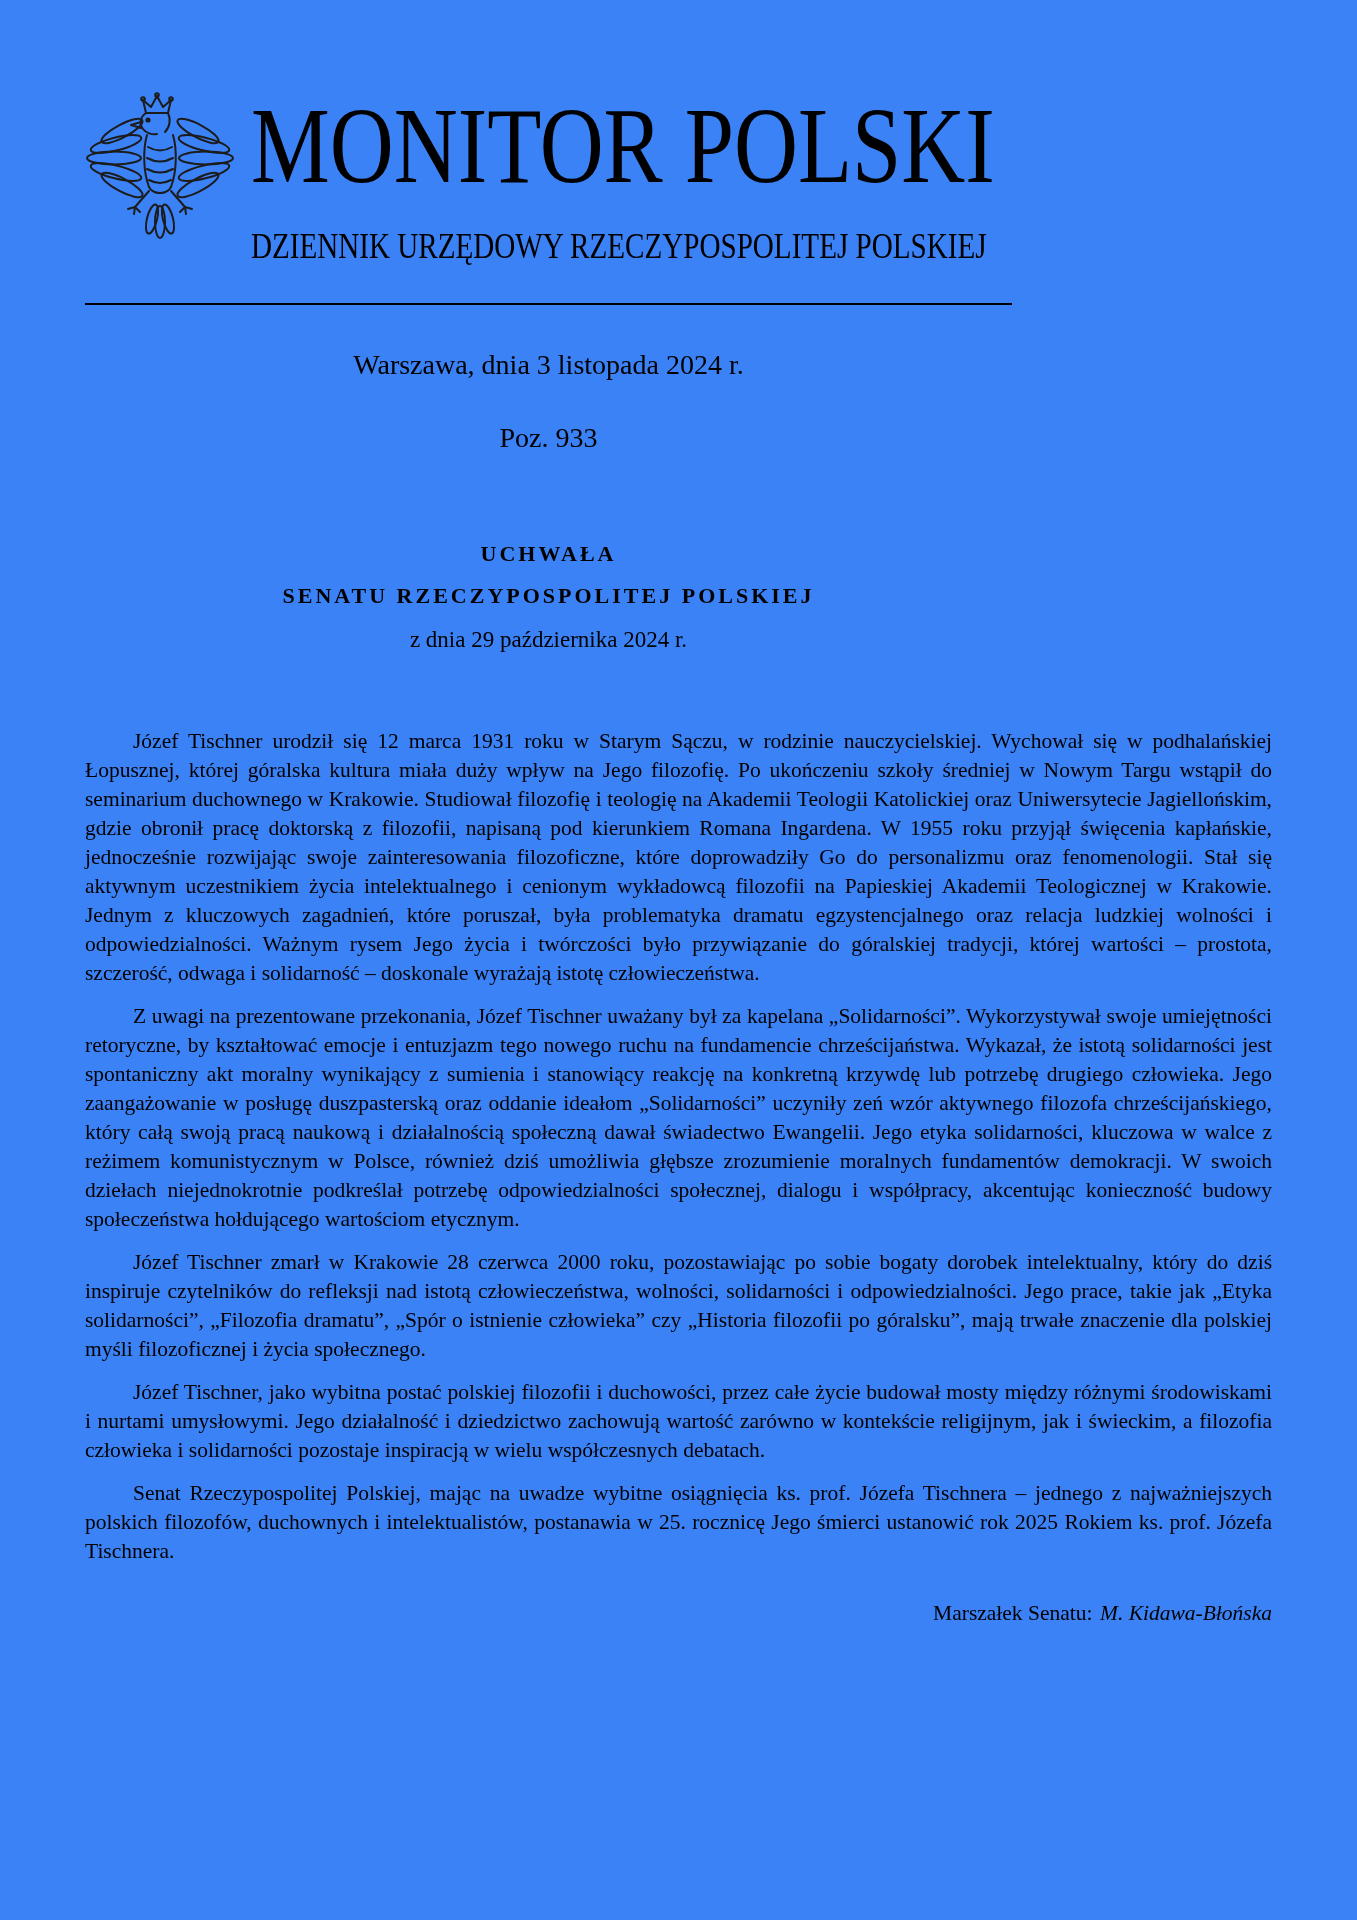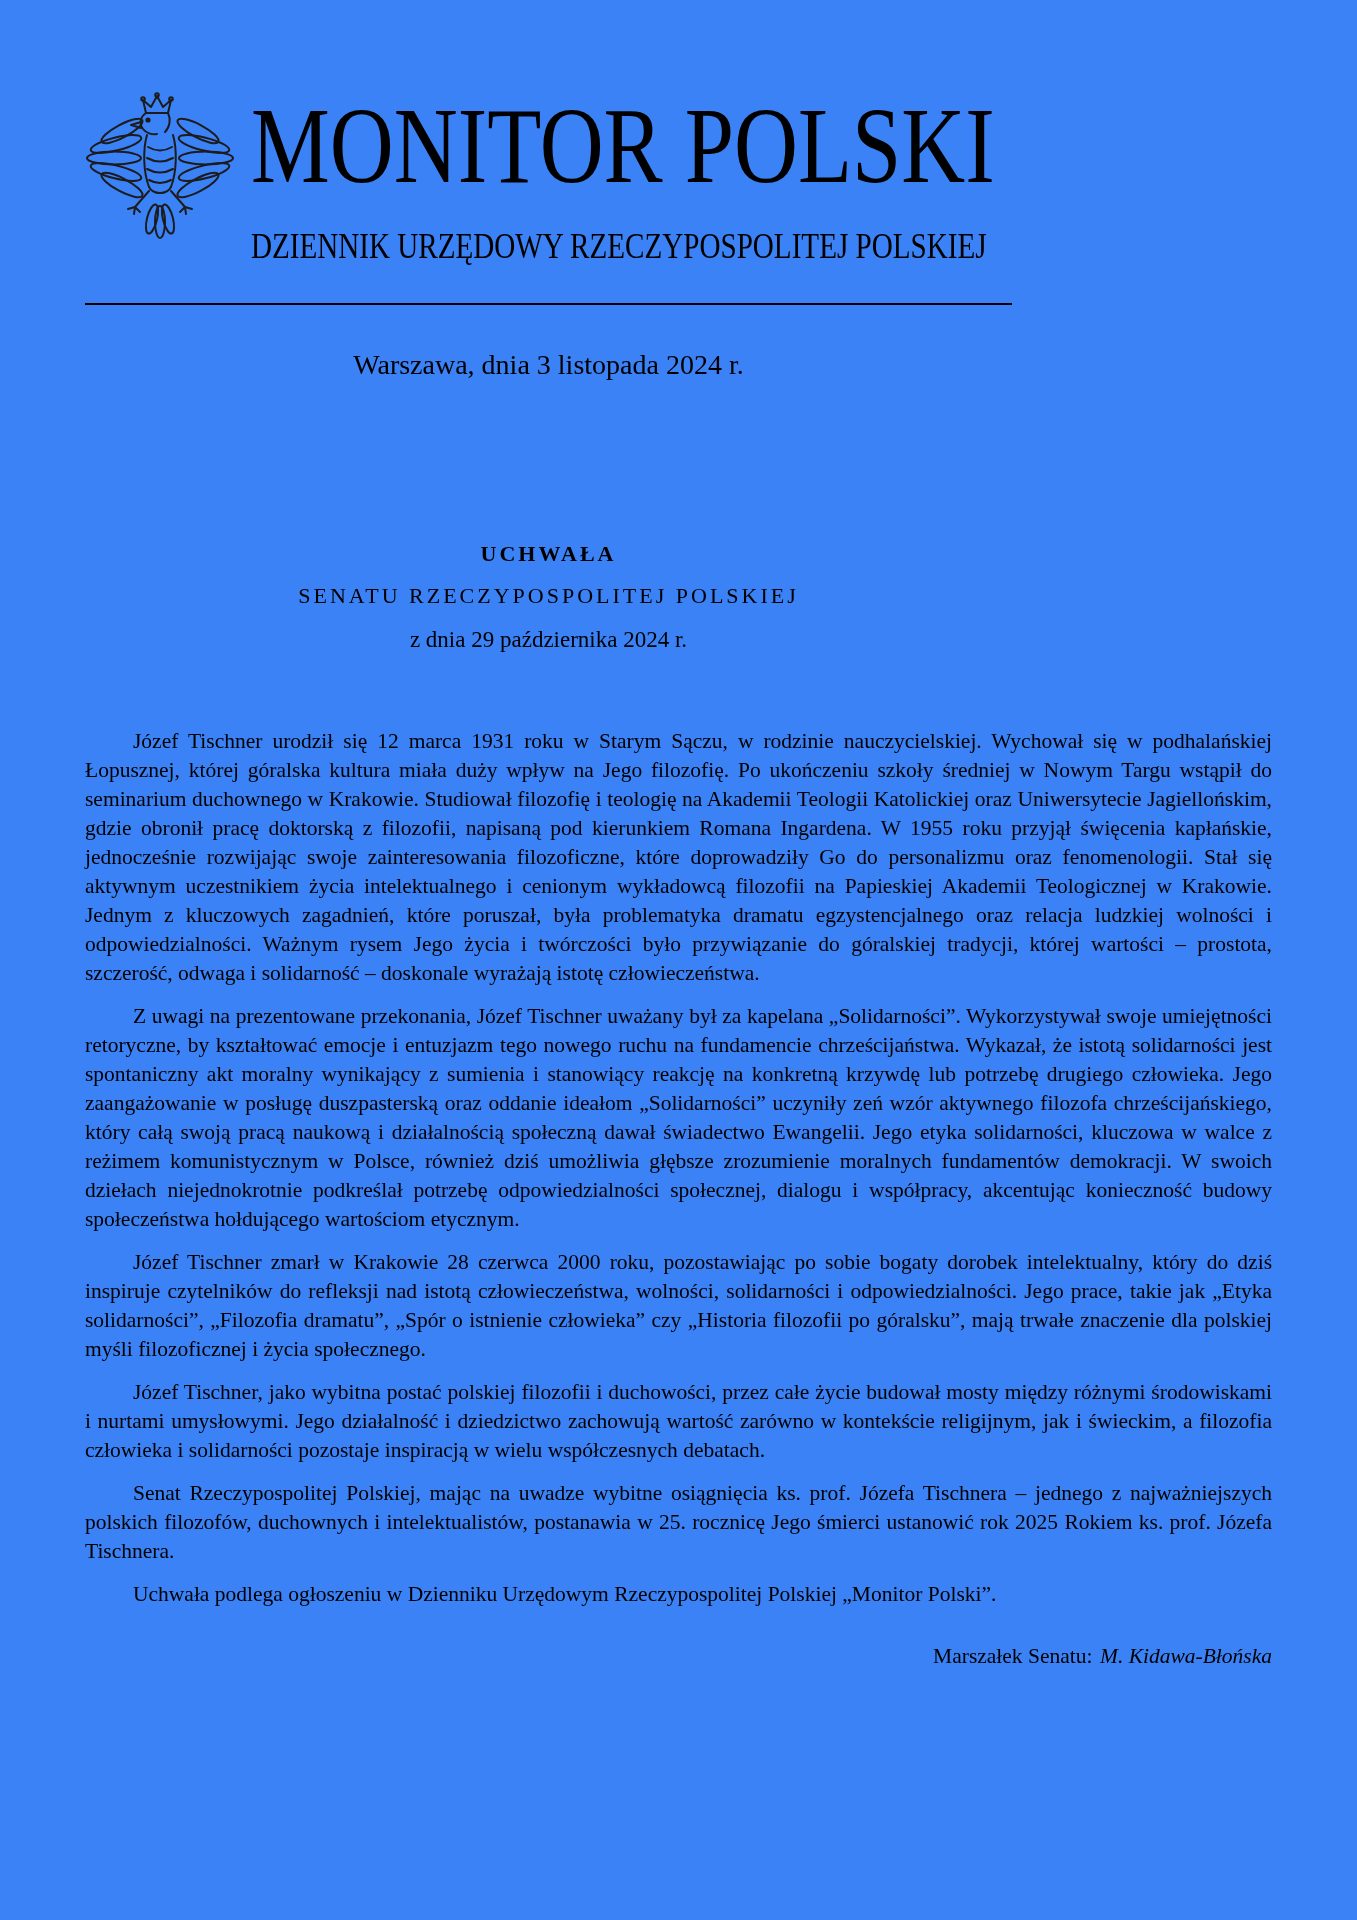--- a/index.html
+++ b/index.html
@@ -161,6 +161,7 @@
   <div class="rule"></div>
 
   <div class="place-date">Warszawa, dnia 3 listopada 2024 r.</div>
+  <div class="position">Poz. 933</div>
 
   <section class="act-head">
     <div class="act-type">UCHWAŁA</div>

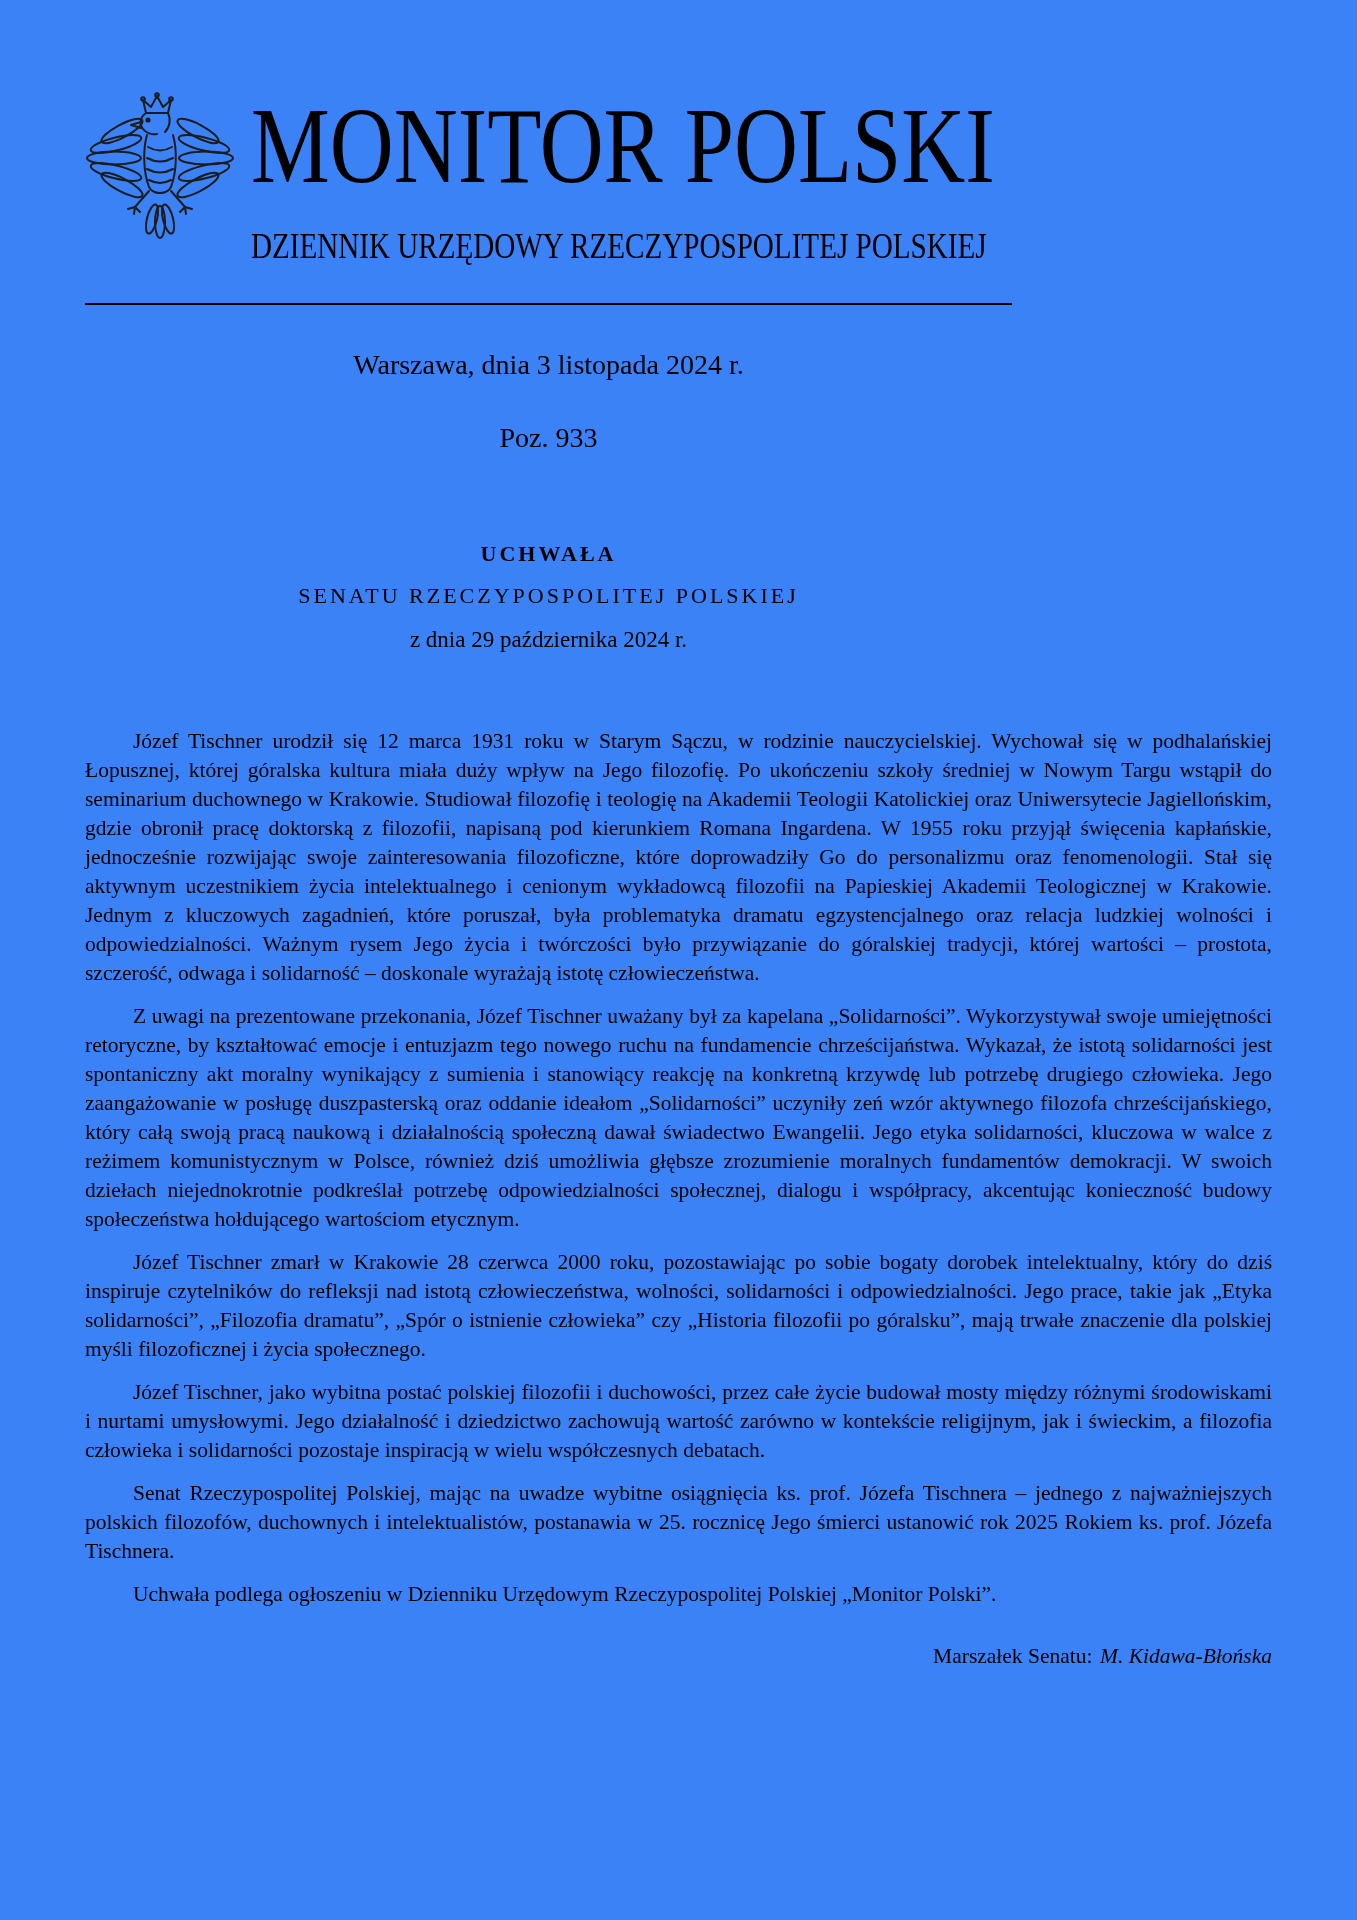--- a/index.html
+++ b/index.html
@@ -74,7 +74,7 @@
     margin-bottom: 16px;
   }
   .act-issuer {
-    font-size: 22px; font-weight: normal;
+    font-size: 22px; font-weight: bold;
     letter-spacing: 3px;
     margin-bottom: 18px;
   }

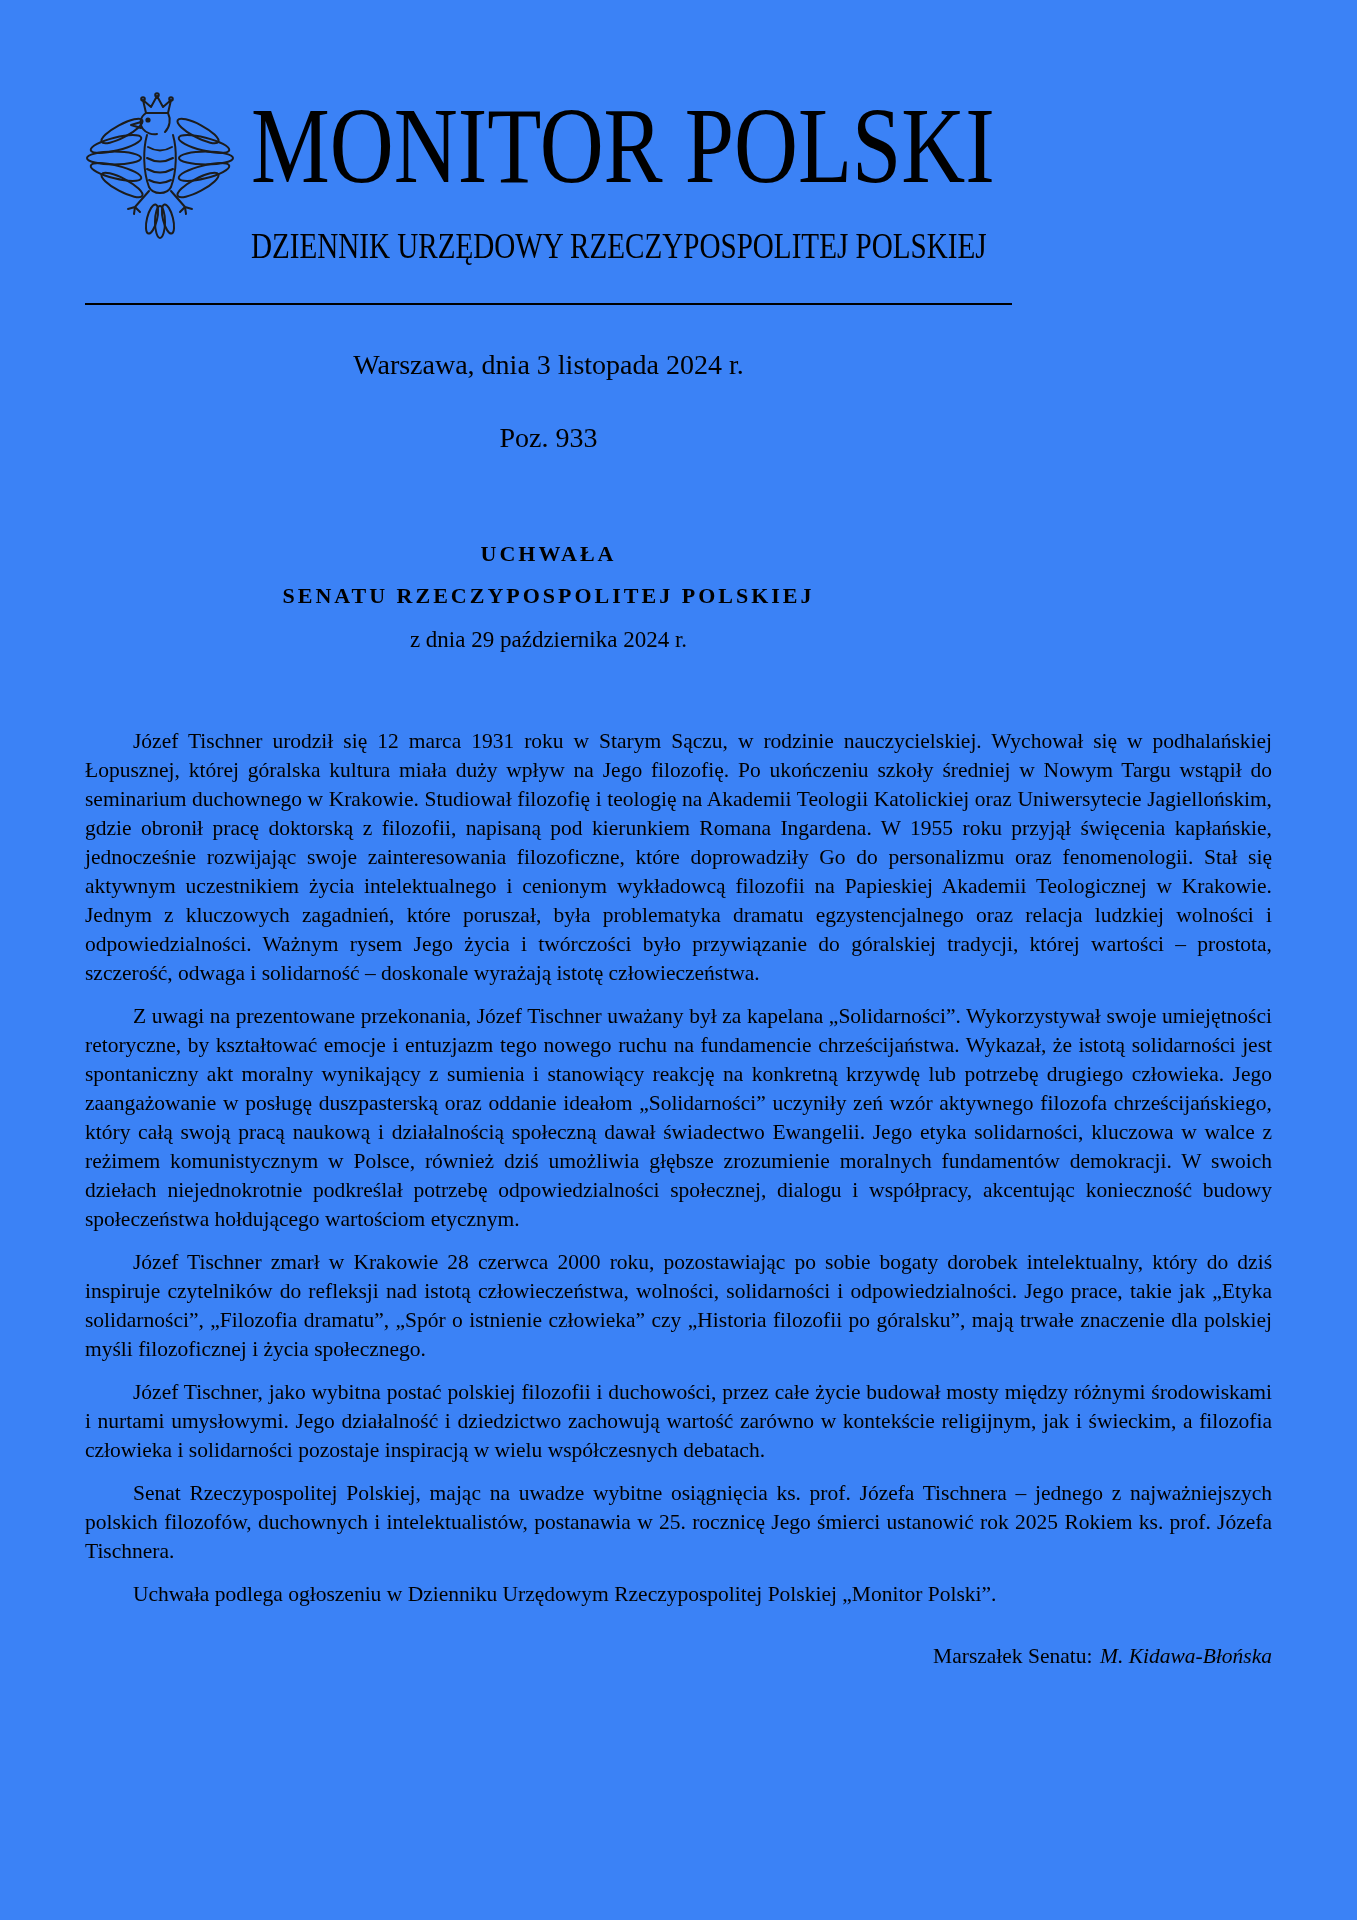--- a/index.html
+++ b/index.html
@@ -175,7 +175,6 @@
     <p>Józef Tischner zmarł w Krakowie 28 czerwca 2000 roku, pozostawiając po sobie bogaty dorobek intelektualny, który do dziś inspiruje czytelników do refleksji nad istotą człowieczeństwa, wolności, solidarności i odpowiedzialności. Jego prace, takie jak „Etyka solidarności”, „Filozofia dramatu”, „Spór o istnienie człowieka” czy „Historia filozofii po góralsku”, mają trwałe znaczenie dla polskiej myśli filozoficznej i życia społecznego.</p>
     <p>Józef Tischner, jako wybitna postać polskiej filozofii i duchowości, przez całe życie budował mosty między różnymi środowiskami i nurtami umysłowymi. Jego działalność i dziedzictwo zachowują wartość zarówno w kontekście religijnym, jak i świeckim, a filozofia człowieka i solidarności pozostaje inspiracją w wielu współczesnych debatach.</p>
     <p>Senat Rzeczypospolitej Polskiej, mając na uwadze wybitne osiągnięcia ks. prof. Józefa Tischnera – jednego z najważniejszych polskich filozofów, duchownych i intelektualistów, postanawia w 25. rocznicę Jego śmierci ustanowić rok 2025 Rokiem ks. prof. Józefa Tischnera.</p>
-    <p>Uchwała podlega ogłoszeniu w Dzienniku Urzędowym Rzeczypospolitej Polskiej „Monitor Polski”.</p>
 
     <div class="signature">
       <span>Marszałek Senatu:</span><span class="name">M. Kidawa-Błońska</span>

